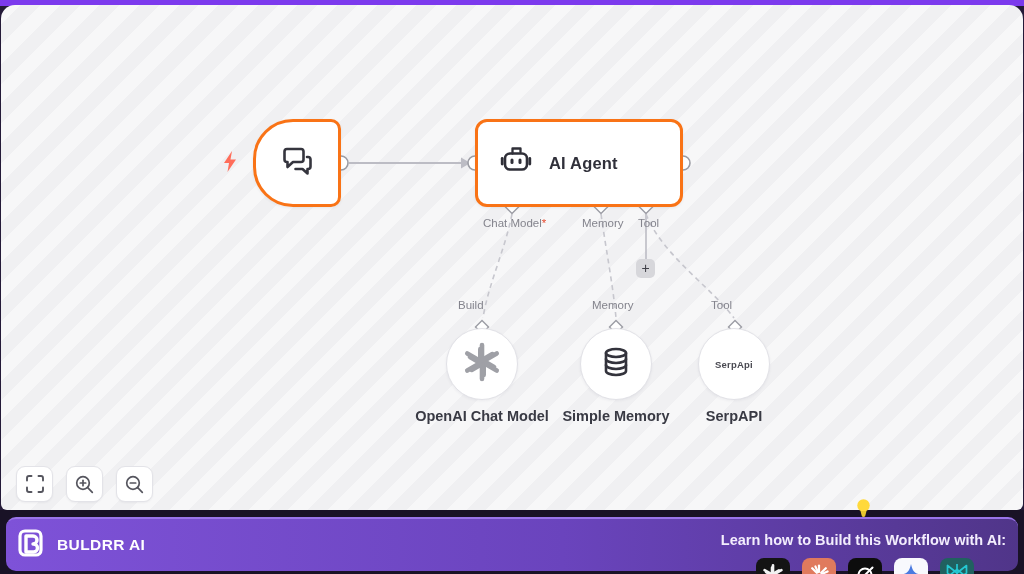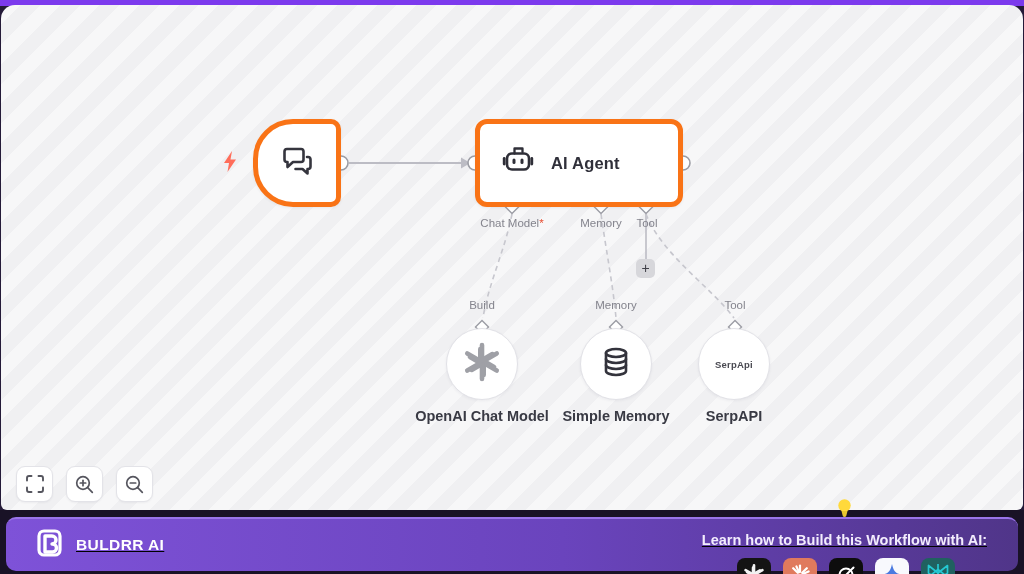--- a/index.html
+++ b/index.html
@@ -15,7 +15,7 @@
   svg.edges { position:absolute; top:0; left:0; width:1024px; height:574px; pointer-events:none; }
 
   
-  .node { position:absolute; background:#ffffff; border:5px solid #f97316; box-shadow:0 1px 3px rgba(40,40,60,.07); }
+  .node { position:absolute; background:#ffffff; border:3px solid #f97316; box-shadow:0 1px 3px rgba(40,40,60,.07); }
   .trigger-node { left:253px; top:119px; width:88px; height:88px; border-radius:40px 10px 10px 40px; display:flex; align-items:center; justify-content:center; }
   .agent-node { left:475px; top:119px; width:208px; height:88px; border-radius:12px; display:flex; align-items:center; gap:16px; padding-left:21px; }
   .agent-title { font-size:16.5px; font-weight:700; color:#30303a; letter-spacing:.2px; }

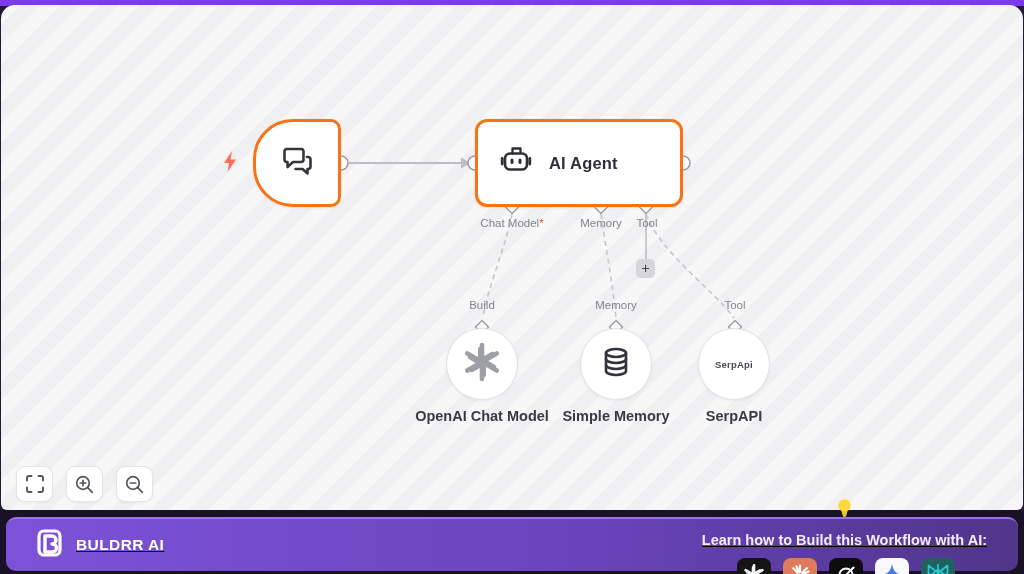--- a/index.html
+++ b/index.html
@@ -21,7 +21,7 @@
   .agent-title { font-size:16.5px; font-weight:700; color:#30303a; letter-spacing:.2px; }
   .node-caption { position:absolute; text-align:center; font-size:14.5px; font-weight:600; color:#393a44; line-height:17px; }
   .trigger-caption { left:197px; top:216px; width:200px; }
-  .port-label { position:absolute; text-align:center; font-size:11.5px; color:#84848d; }
+  .port-label { position:absolute; font-size:11.5px; color:#84848d;margin-left:16px; }
   .req { color:#e84e32; }
   .bolt { position:absolute; left:221px; top:150px; }
   .circle-node { position:absolute; width:72px; height:72px; border-radius:50%; background:#fff; border:1px solid #e2e2e7; box-shadow:0 1px 3px rgba(40,40,60,.06); display:flex; align-items:center; justify-content:center; }

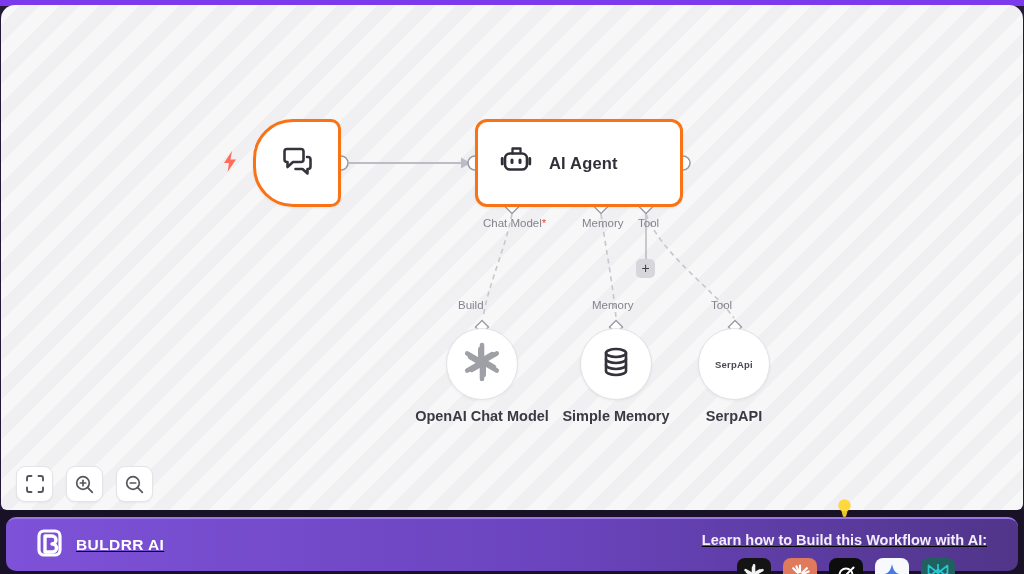--- a/index.html
+++ b/index.html
@@ -36,7 +36,7 @@
   .footer { position:absolute; left:0; right:0; bottom:0; height:64px; background:#191226; }
   .footer-bar { position:absolute; left:6px; right:6px; top:7px; bottom:3px; border-radius:10px;
     background:linear-gradient(90deg,#7e52d8 0%, #6a44bd 55%, #503589 100%);
-    border-top:2px solid #9a74ea; display:flex; align-items:center; justify-content:space-between; padding:0 31px;text-decoration:underline; }
+    border-top:2px solid #9a74ea; display:flex; align-items:center; justify-content:space-between; padding:0 12px; }
   .brand { display:flex; align-items:center; gap:9px; }
   .brand-name { color:#ffffff; font-size:15.5px; font-weight:800; letter-spacing:.4px; }
   .promo { display:flex; align-items:center; gap:10px;flex-direction:column; }

